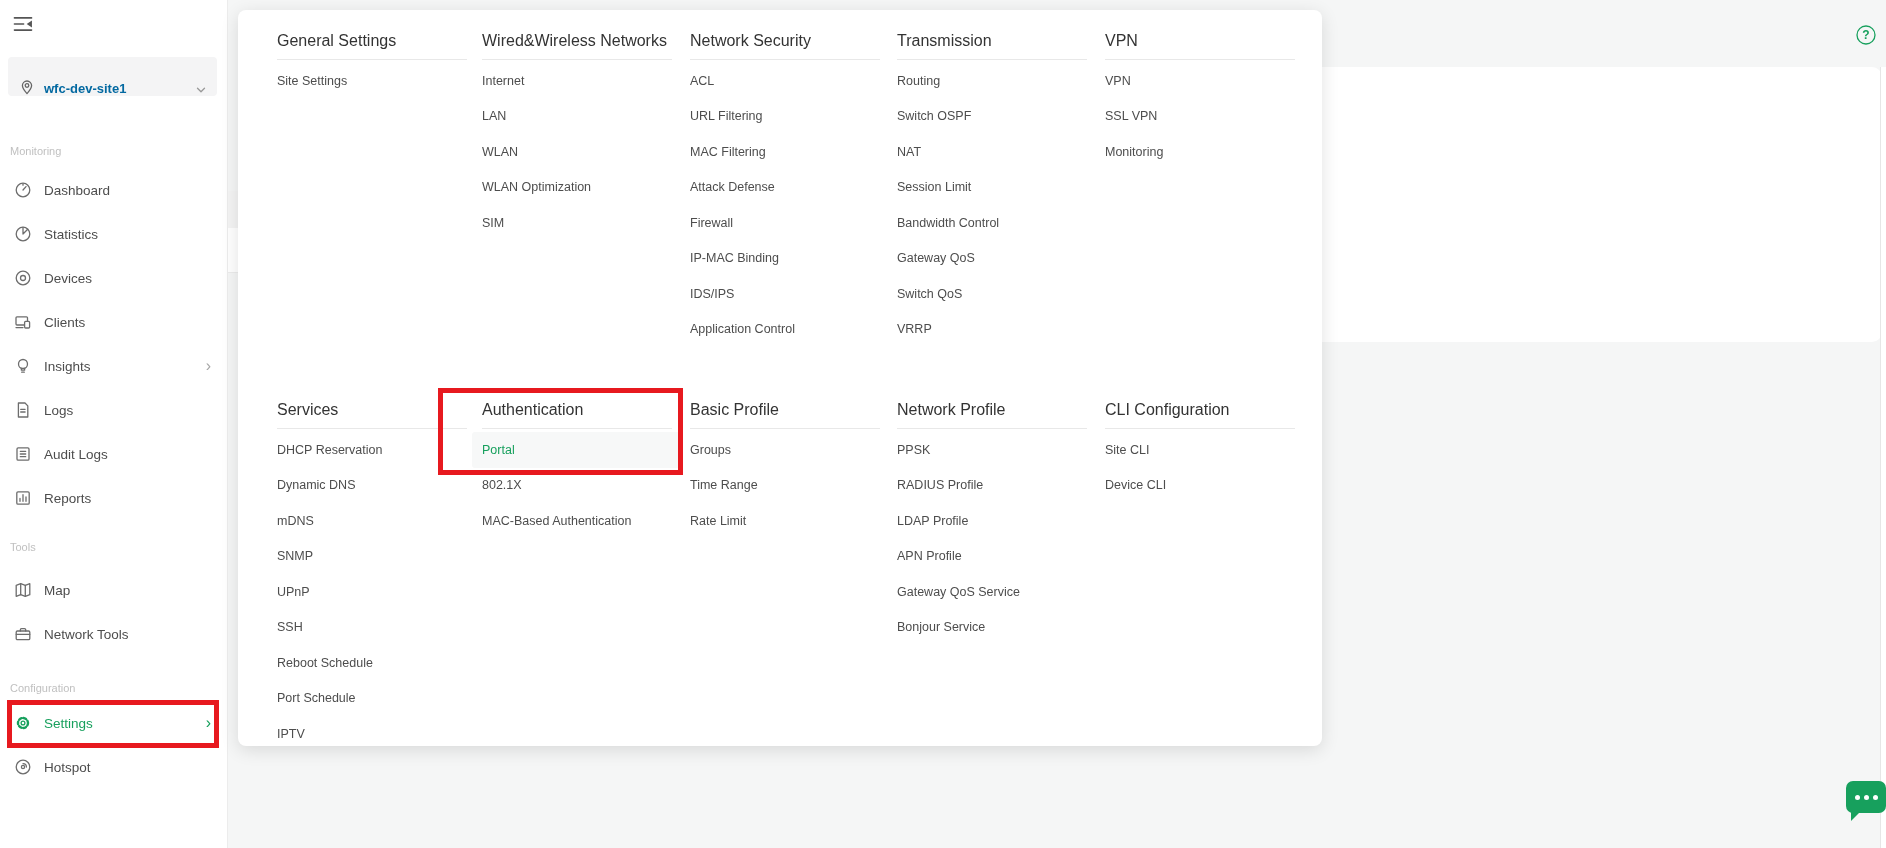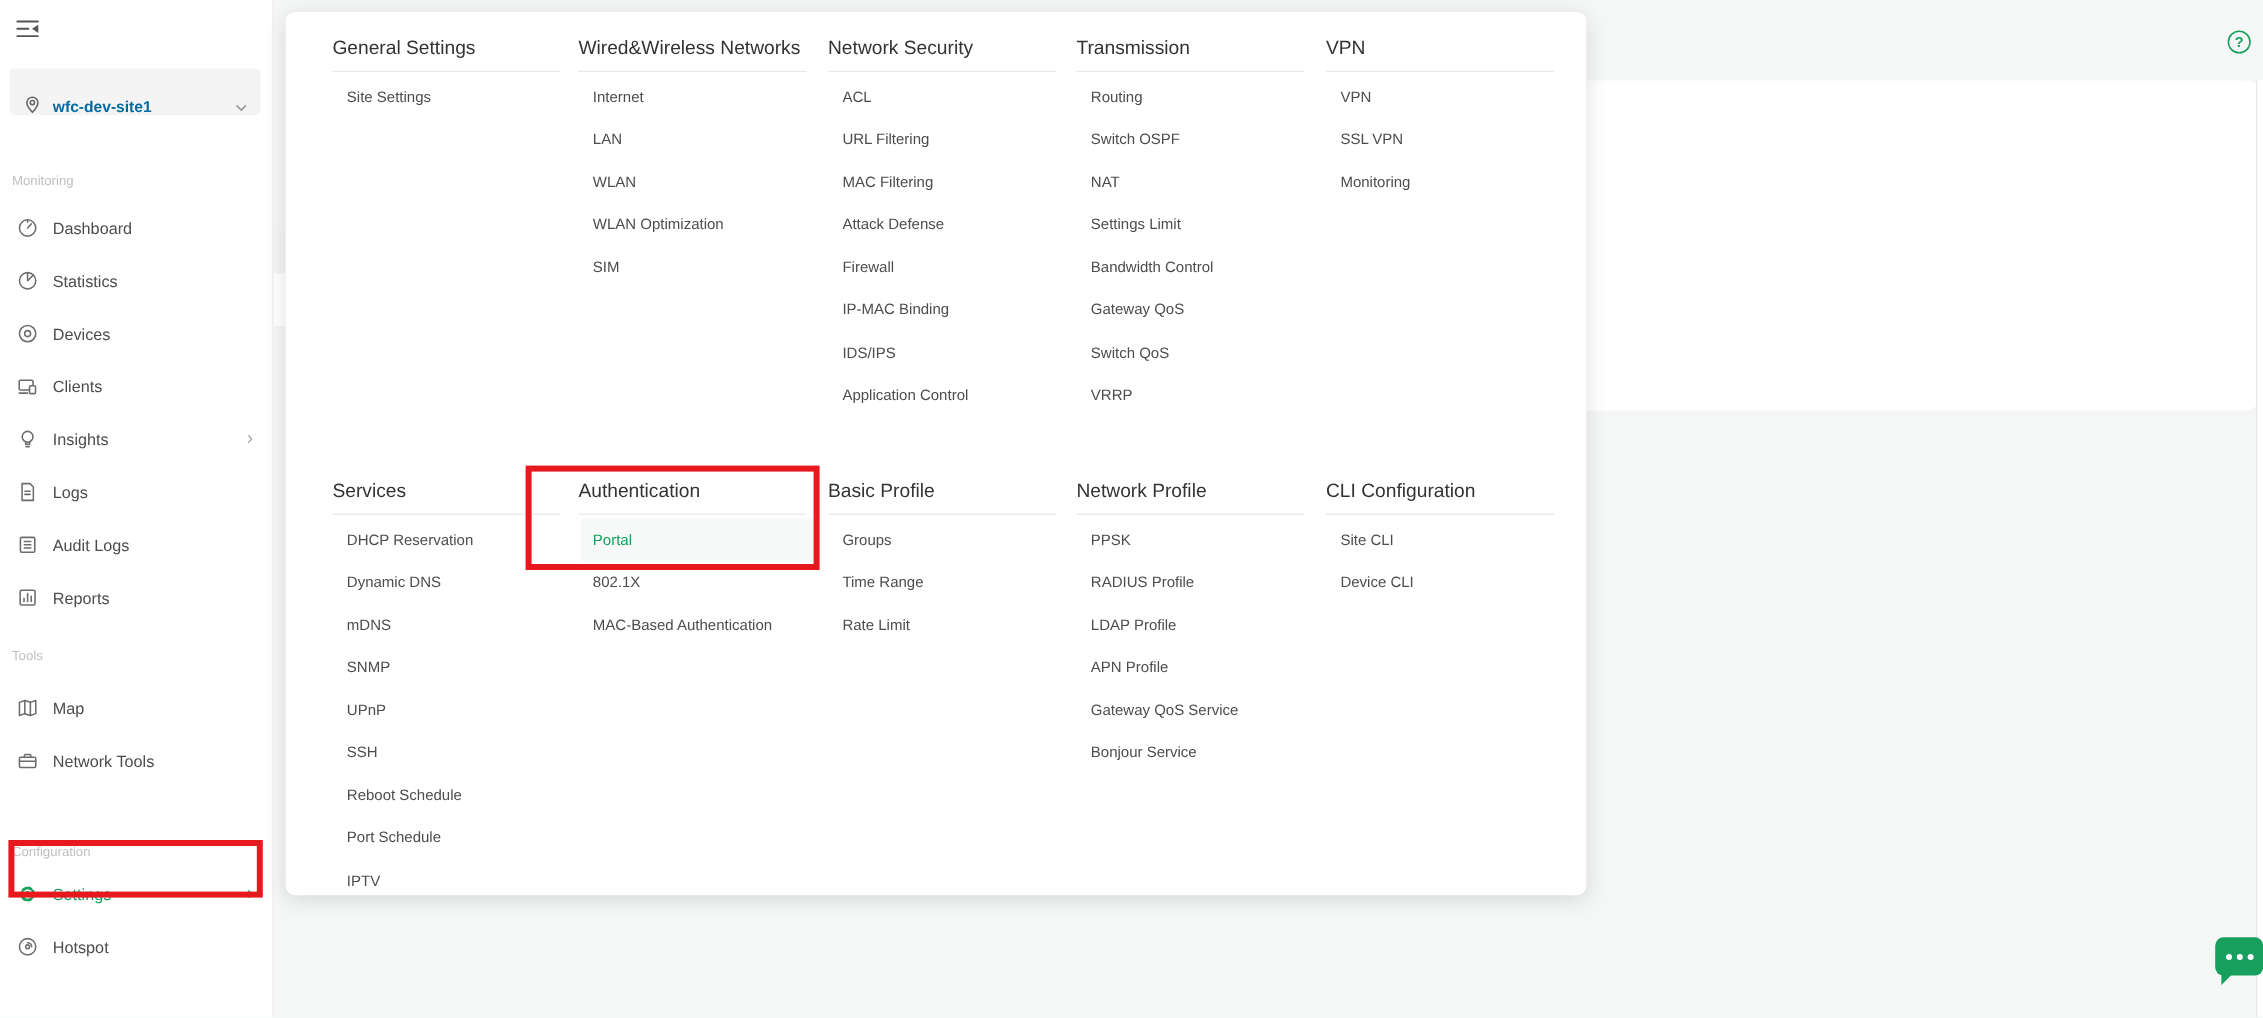--- a/index.html
+++ b/index.html
@@ -52,7 +52,7 @@
   .col-0{left:39px}.col-1{left:244px}.col-2{left:452px}.col-3{left:659px}.col-4{left:867px}
   .menu-title{font-size:16px;color:#333;height:18px;line-height:18px;
     padding-bottom:9px;border-bottom:1px solid #e8e8e8;white-space:nowrap;}
-  .menu-items{margin-top:3px;margin-left:12px;}
+  .menu-items{margin-top:3px;}
   .menu-item{height:35.5px;display:flex;align-items:center;font-size:12.5px;color:#4d4d4d;
     padding:0 10px;margin:0 -10px;border-radius:3px;cursor:pointer;white-space:nowrap;}
   .menu-item.active{color:var(--green);background:#f7f8f8;}

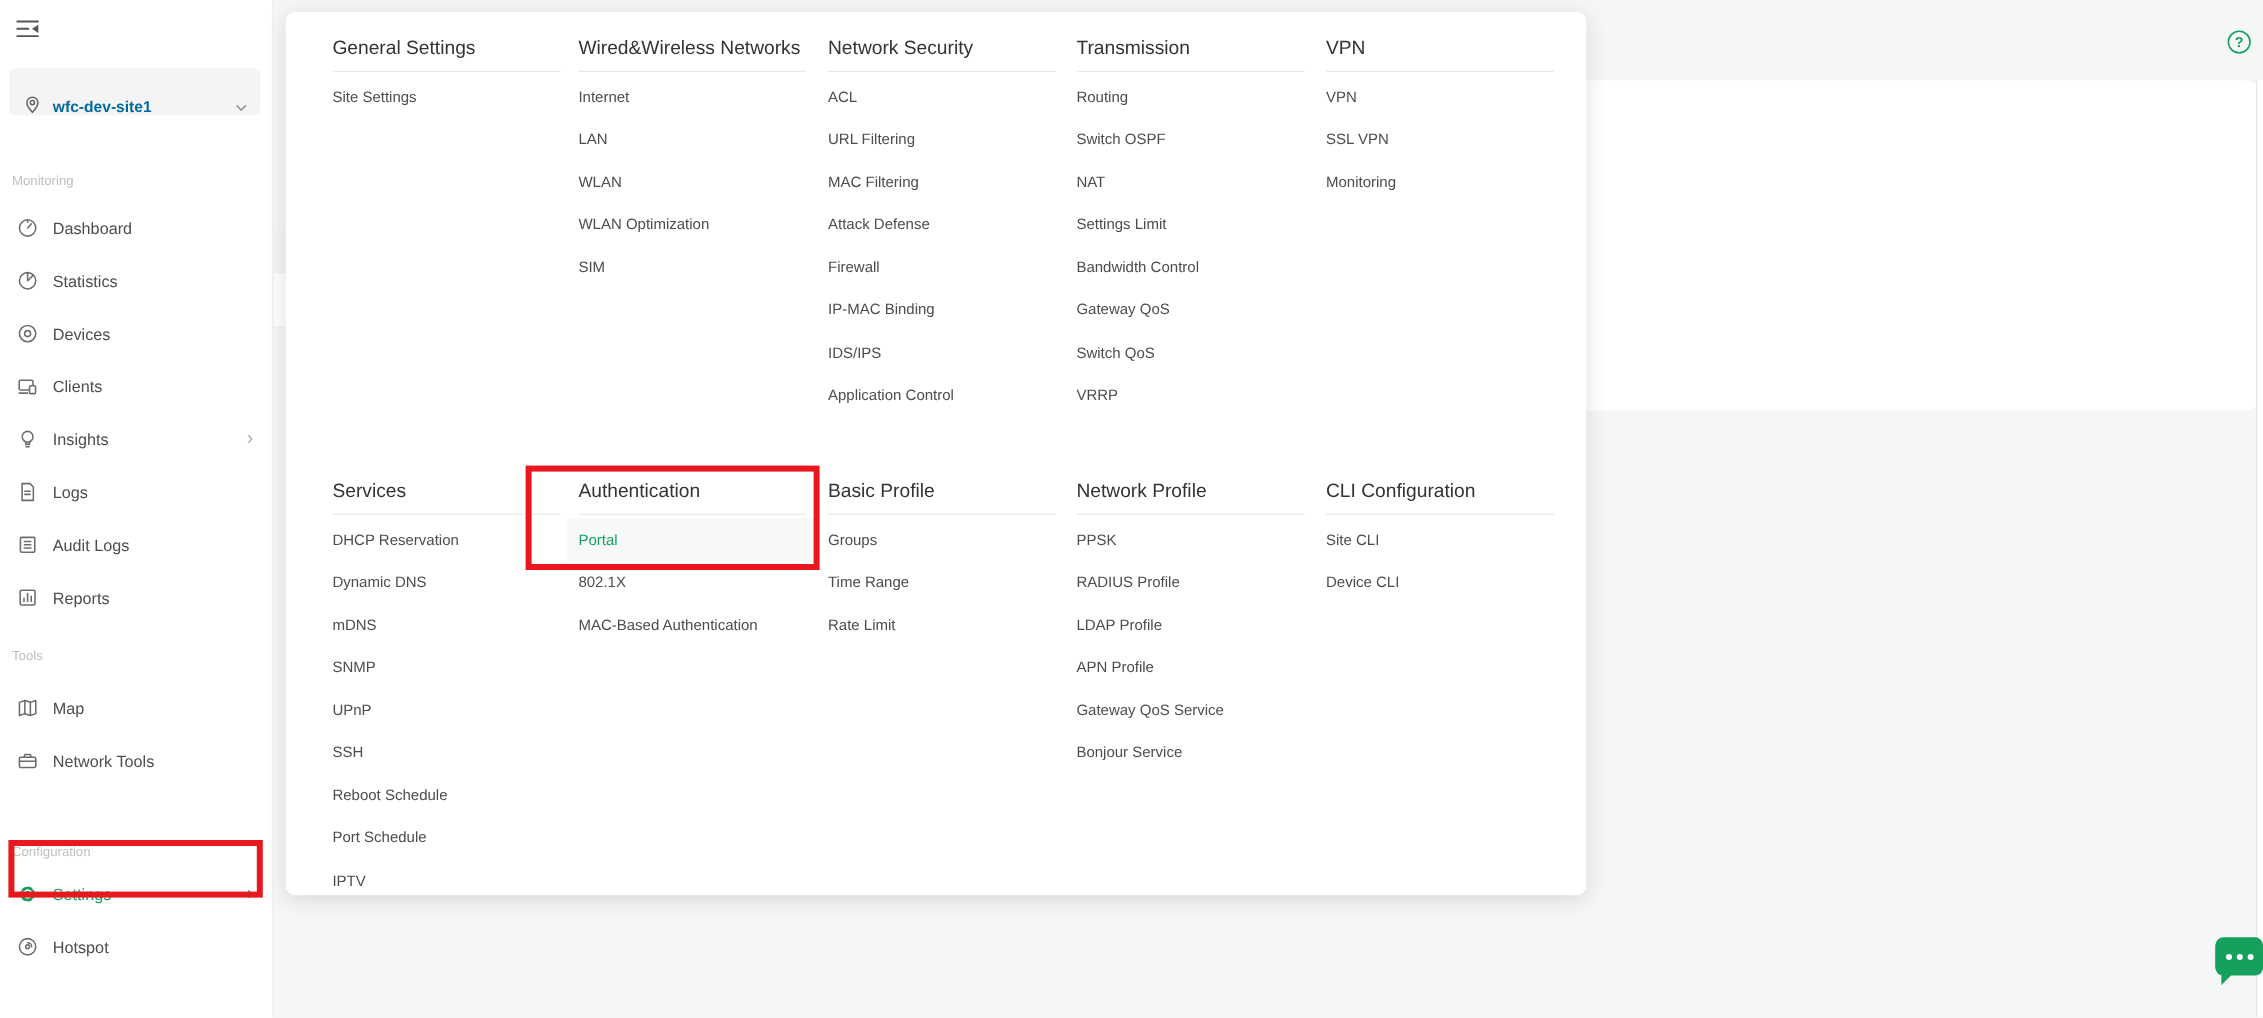--- a/index.html
+++ b/index.html
@@ -286,7 +286,7 @@
             <div class="menu-item">Routing</div>
             <div class="menu-item">Switch OSPF</div>
             <div class="menu-item">NAT</div>
-            <div class="menu-item">Settings Limit</div>
+            <div class="menu-item">Session Limit</div>
             <div class="menu-item">Bandwidth Control</div>
             <div class="menu-item">Gateway QoS</div>
             <div class="menu-item">Switch QoS</div>

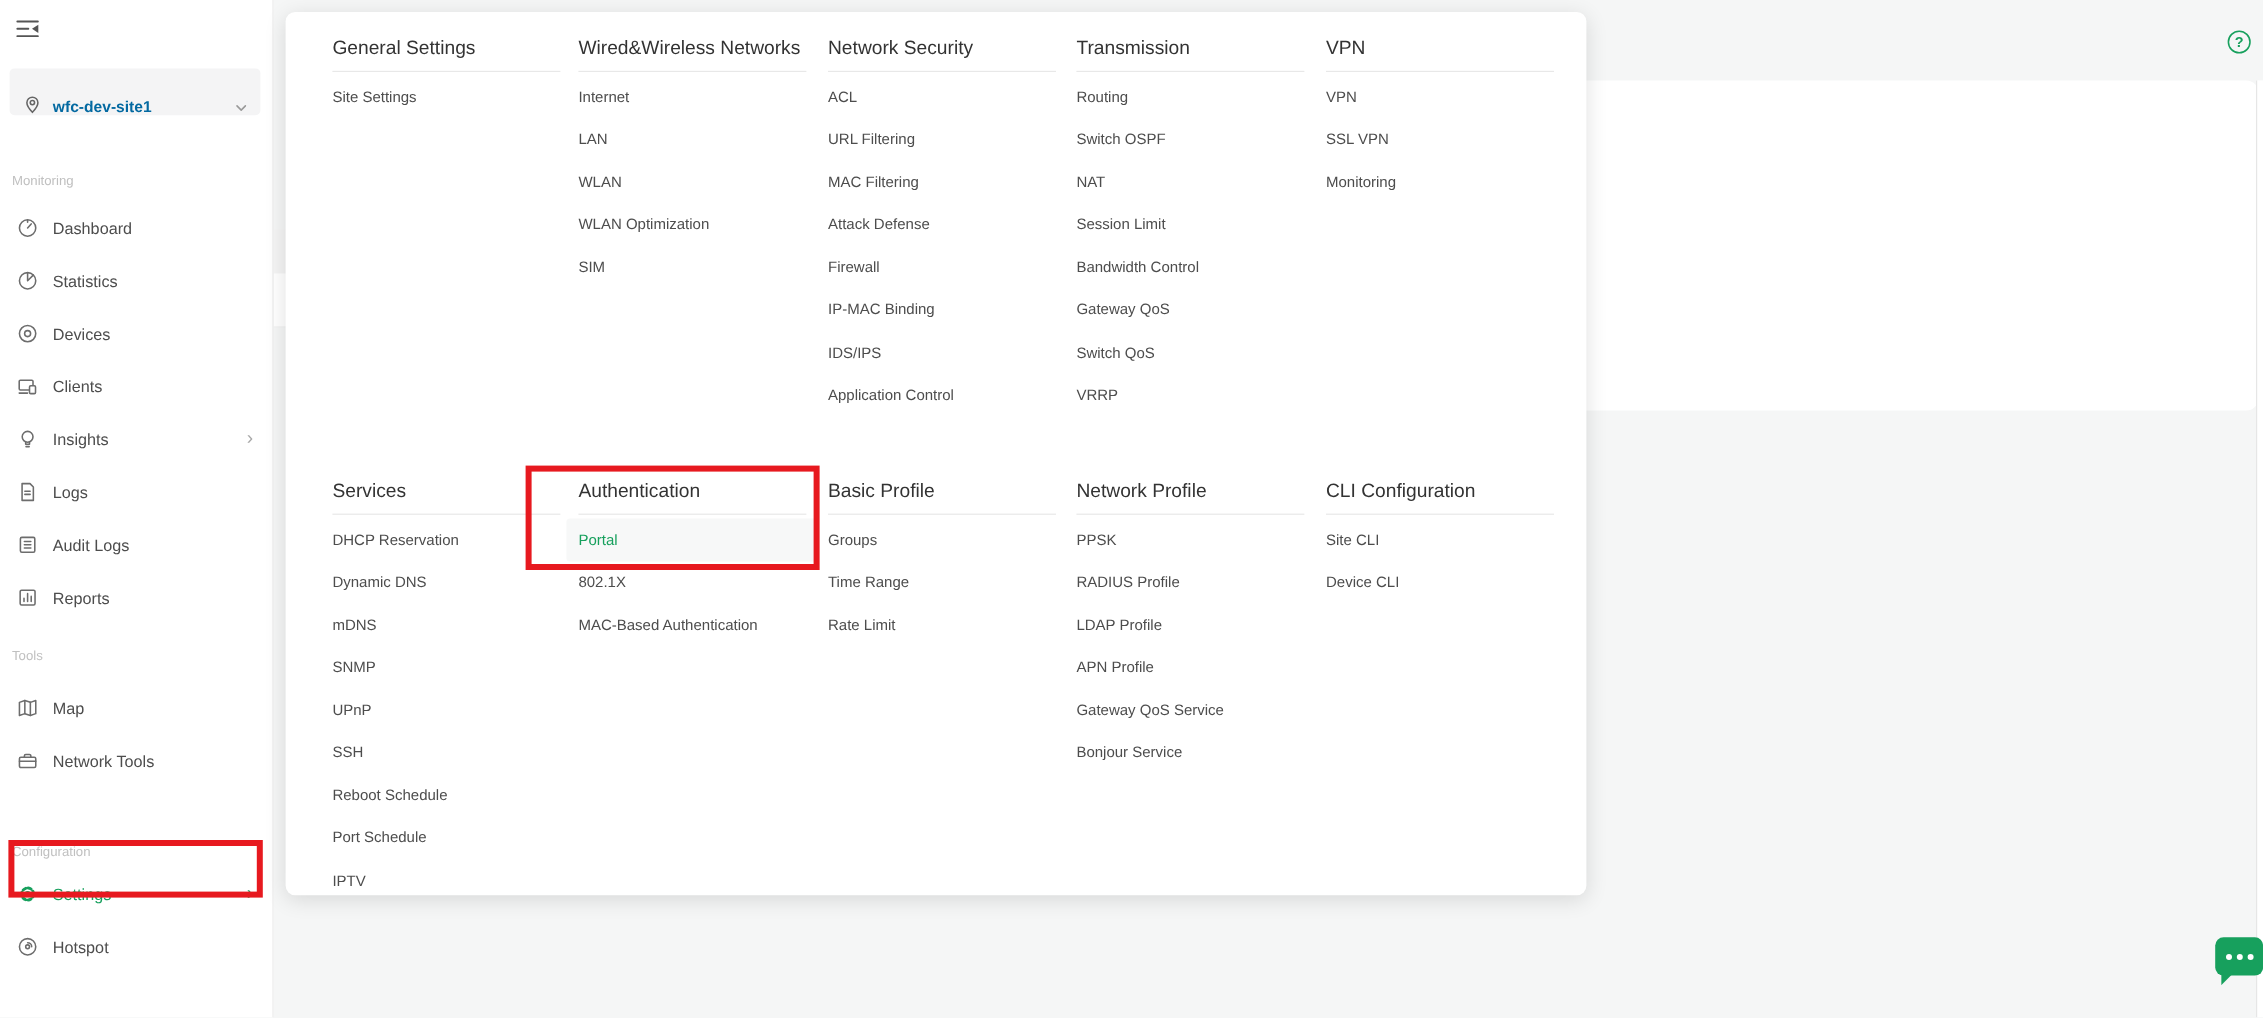--- a/index.html
+++ b/index.html
@@ -32,7 +32,7 @@
   .site-sel .pin{color:#666;display:flex;}
   .site-sel .chev{margin-left:auto;color:#999;display:flex;}
   .sb-sec{position:absolute;left:0;width:227px;}
-  .sec-0{top:141px}.sec-1{top:537px}.sec-2{top:700px}
+  .sec-0{top:141px}.sec-1{top:537px}.sec-2{top:678px}
   .sb-label{height:20px;line-height:20px;padding-left:10px;font-size:11px;color:#c0c0c0;margin-bottom:7px;}
   .sec-1 .sb-label{margin-bottom:11px}.sec-2 .sb-label{margin-bottom:3px}
   .sb-item{height:44px;display:flex;align-items:center;gap:12px;padding-left:14px;

